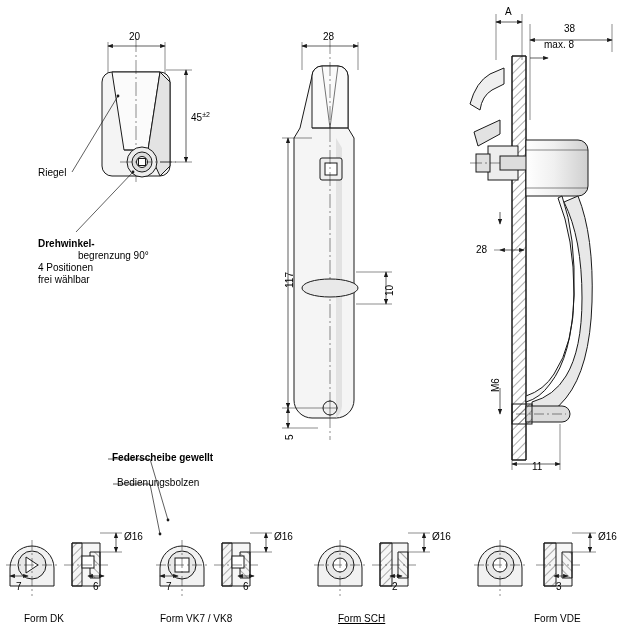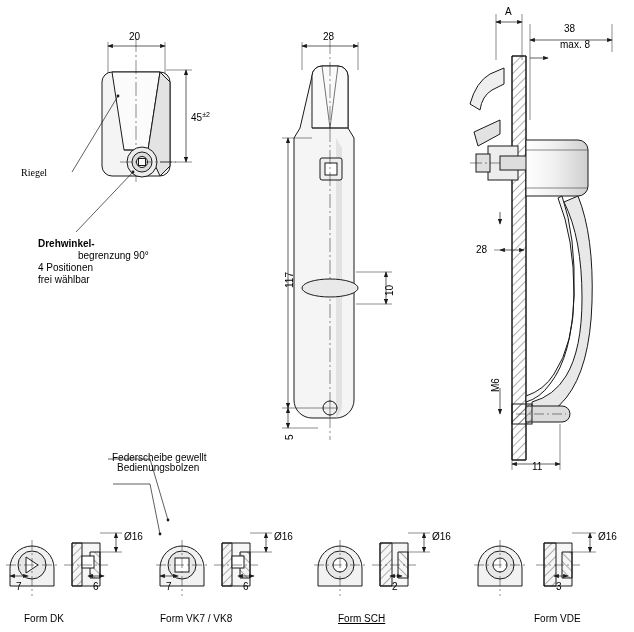--- a/index.html
+++ b/index.html
@@ -256,7 +256,7 @@
 
 <div class="lbl" style="left:505px;top:6px;">A</div>
 <div class="lbl" style="left:564px;top:23px;">38</div>
-<div class="lbl" style="left:560px;top:39px;">max. 8</div>
+<div class="lbl" style="left:544px;top:39px;">max. 8</div>
 <div class="lbl" style="left:476px;top:244px;">28</div>
 <div class="lbl rot" style="left:490px;top:392px;transform:rotate(-90deg);">M6</div>
 <div class="lbl" style="left:532px;top:461px;">11</div>

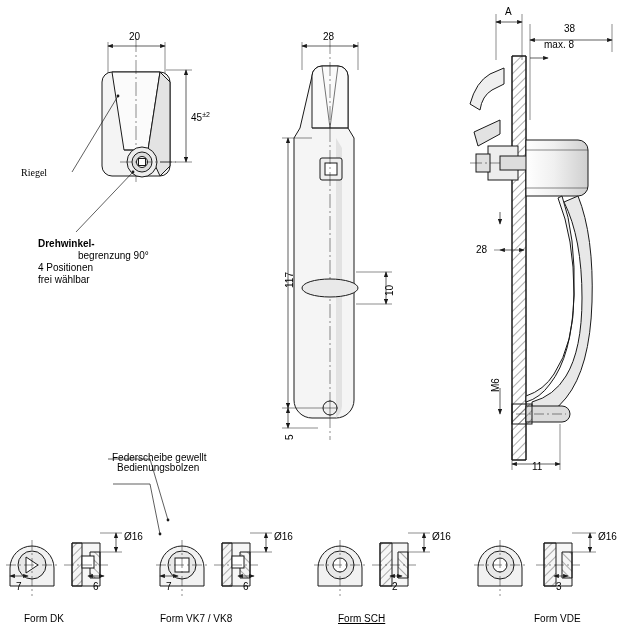--- a/index.html
+++ b/index.html
@@ -243,7 +243,7 @@
 
 <div class="lbl" style="left:129px;top:31px;">20</div>
 <div class="lbl" style="left:191px;top:109px;"><span>45</span><span class="sup">±2</span></div>
-<div class="lbl" style="left:21px;top:167px;font-family:Liberation Serif, serif;">Riegel</div>
+<div class="lbl" style="left:38px;top:167px;">Riegel</div>
 <div class="lbl" style="left:38px;top:238px;font-weight:bold;">Drehwinkel-</div>
 <div class="lbl" style="left:38px;top:250px;padding-left:40px;">begrenzung 90°</div>
 <div class="lbl" style="left:38px;top:262px;">4 Positionen</div>

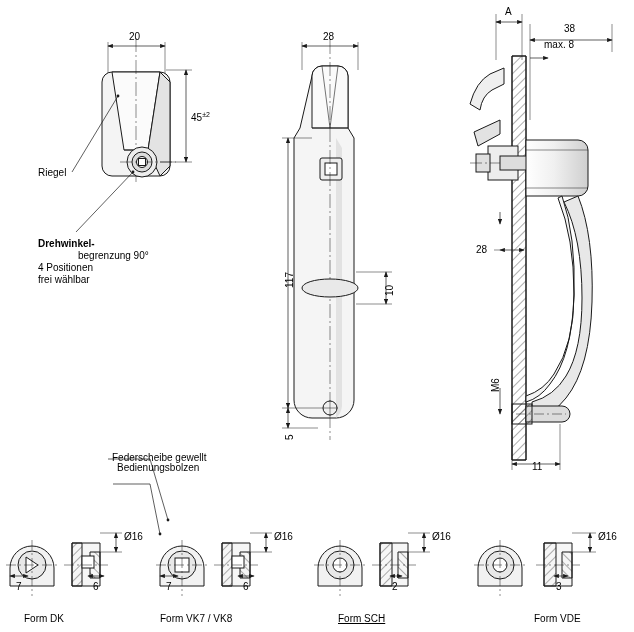--- a/index.html
+++ b/index.html
@@ -261,7 +261,7 @@
 <div class="lbl rot" style="left:490px;top:392px;transform:rotate(-90deg);">M6</div>
 <div class="lbl" style="left:532px;top:461px;">11</div>
 
-<div class="lbl" style="left:112px;top:452px;">Federscheibe gewellt</div>
+<div class="lbl" style="left:112px;top:452px;font-weight:bold;">Federscheibe gewellt</div>
 <div class="lbl" style="left:117px;top:462px;">Bedienungsbolzen</div>
 
 <div class="lbl" style="left:124px;top:531px;">Ø16</div>

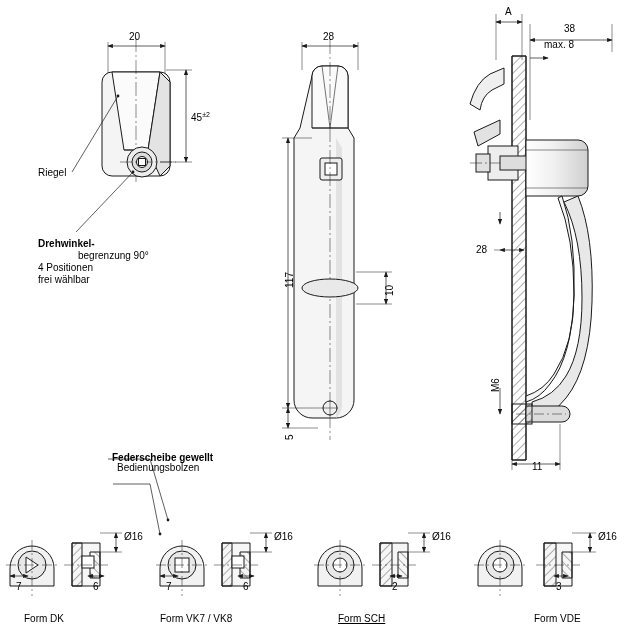--- a/index.html
+++ b/index.html
@@ -262,7 +262,7 @@
 <div class="lbl" style="left:532px;top:461px;">11</div>
 
 <div class="lbl" style="left:112px;top:452px;font-weight:bold;">Federscheibe gewellt</div>
-<div class="lbl" style="left:117px;top:462px;">Bedienungsbolzen</div>
+<div class="lbl" style="left:117px;top:477px;">Bedienungsbolzen</div>
 
 <div class="lbl" style="left:124px;top:531px;">Ø16</div>
 <div class="lbl" style="left:16px;top:581px;">7</div>

